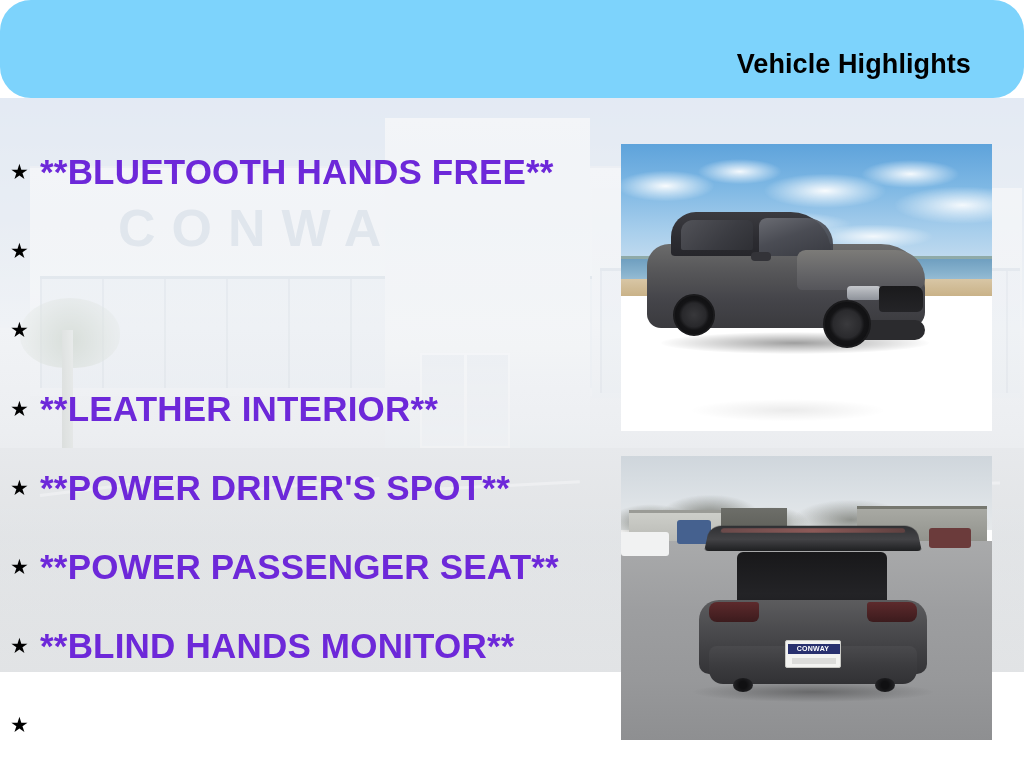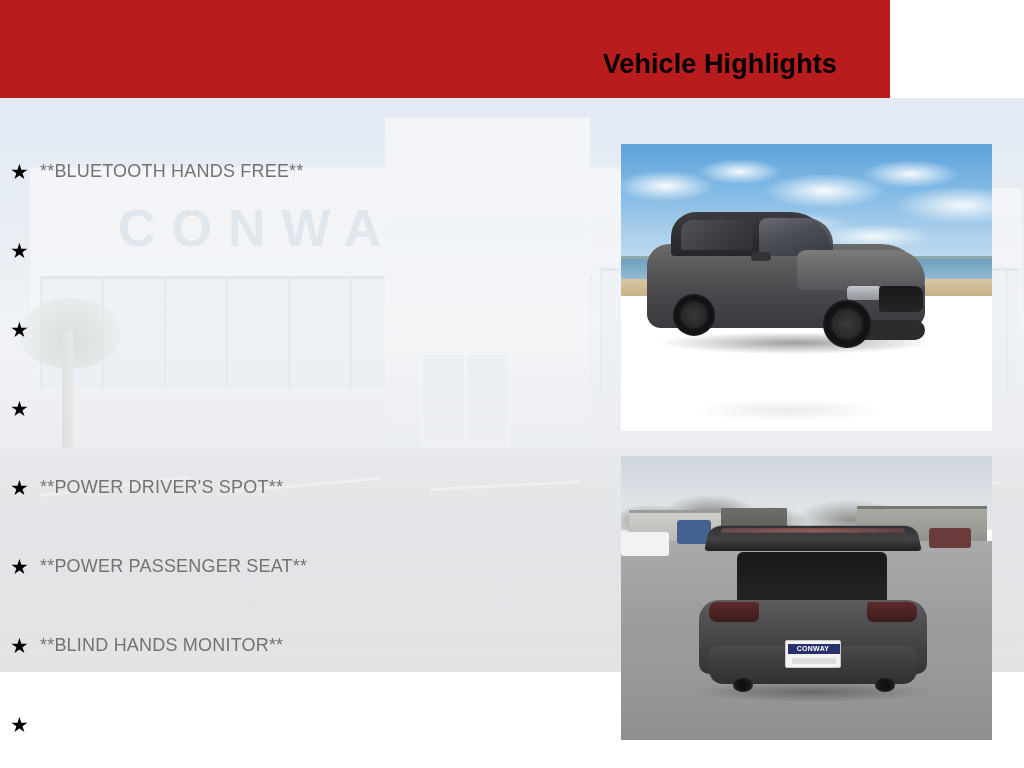--- a/index.html
+++ b/index.html
@@ -25,10 +25,11 @@
   .header {
     position: absolute;
     left: 0; top: 0;
-    width: 890px;
+    width: 1024px;
     height: 98px;
-    background: #b91c1c;
+    background: #7dd3fc;
     z-index: 30;
+    border-radius: 31px;
   }
   .page-title {
     position: absolute;

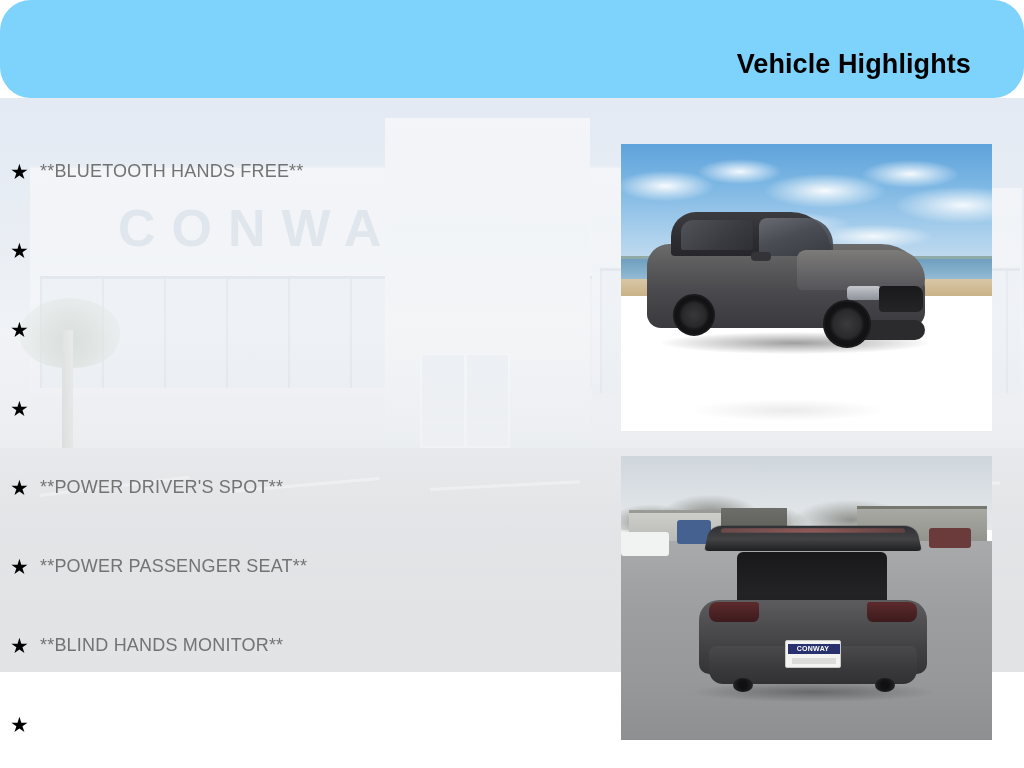--- a/index.html
+++ b/index.html
@@ -206,11 +206,11 @@
     flex: 0 0 auto;
   }
   .bullet-label {
-    font-size: 18px;
-    color: #737373;
+    font-size: 35px;
+    color: #6d28d9;
     letter-spacing: 0.2px;
     line-height: 1;
-    font-weight: normal;
+    font-weight: bold;
   }
 
   

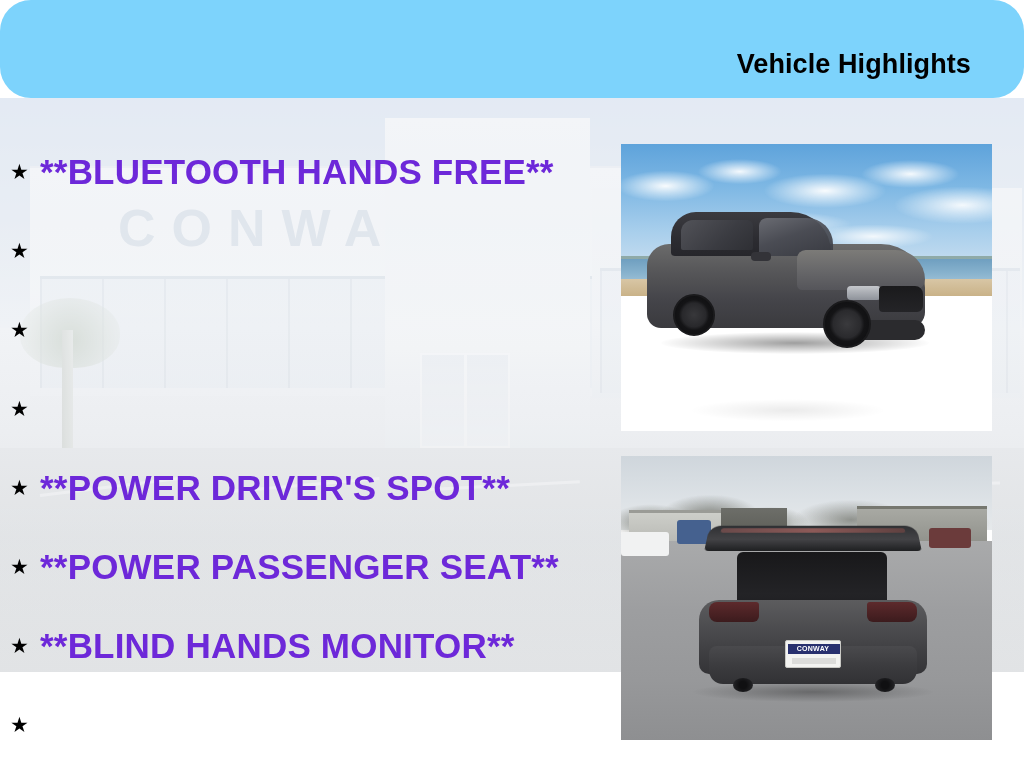--- a/index.html
+++ b/index.html
@@ -557,6 +557,7 @@
 
     <div class="bullet-row" style="top:290px;">
       <span class="bullet-star">★</span>
+      <span class="bullet-label">**LEATHER INTERIOR**</span>
     </div>
 
     <div class="bullet-row" style="top:369px;">

